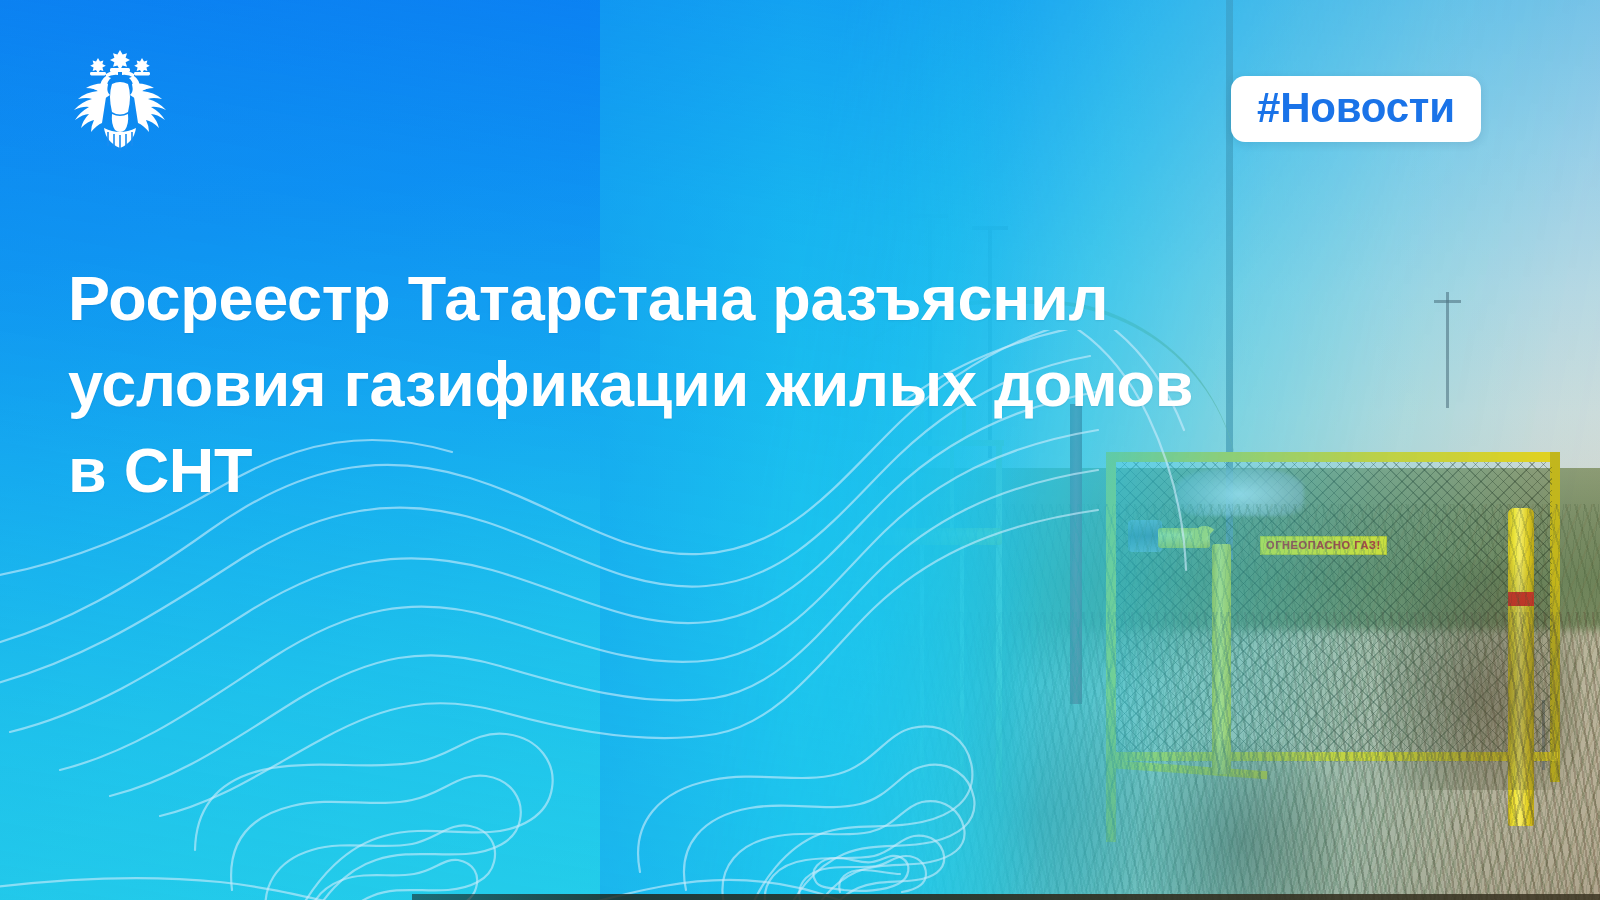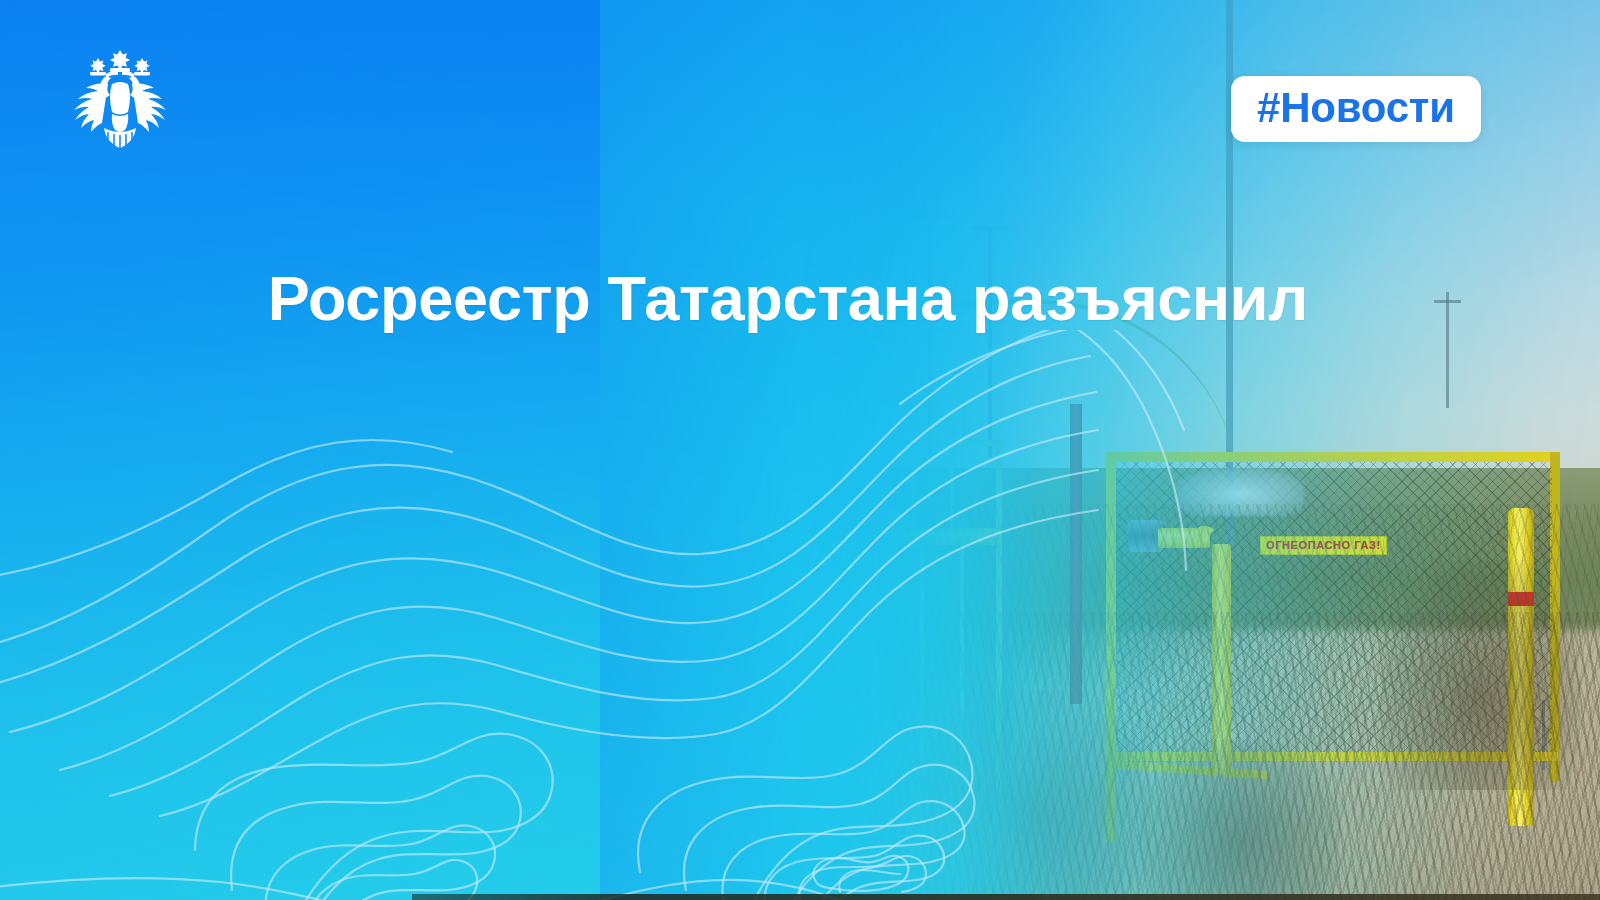--- a/index.html
+++ b/index.html
@@ -296,7 +296,7 @@
     letter-spacing: -.3px;
     text-shadow: 0 1px 2px rgba(0,50,110,.10);
   }
-  .headline span { display: block; white-space: nowrap; text-align: right; }
+  .headline span { display: block; white-space: nowrap; }
 
   
   .bottom-strip {

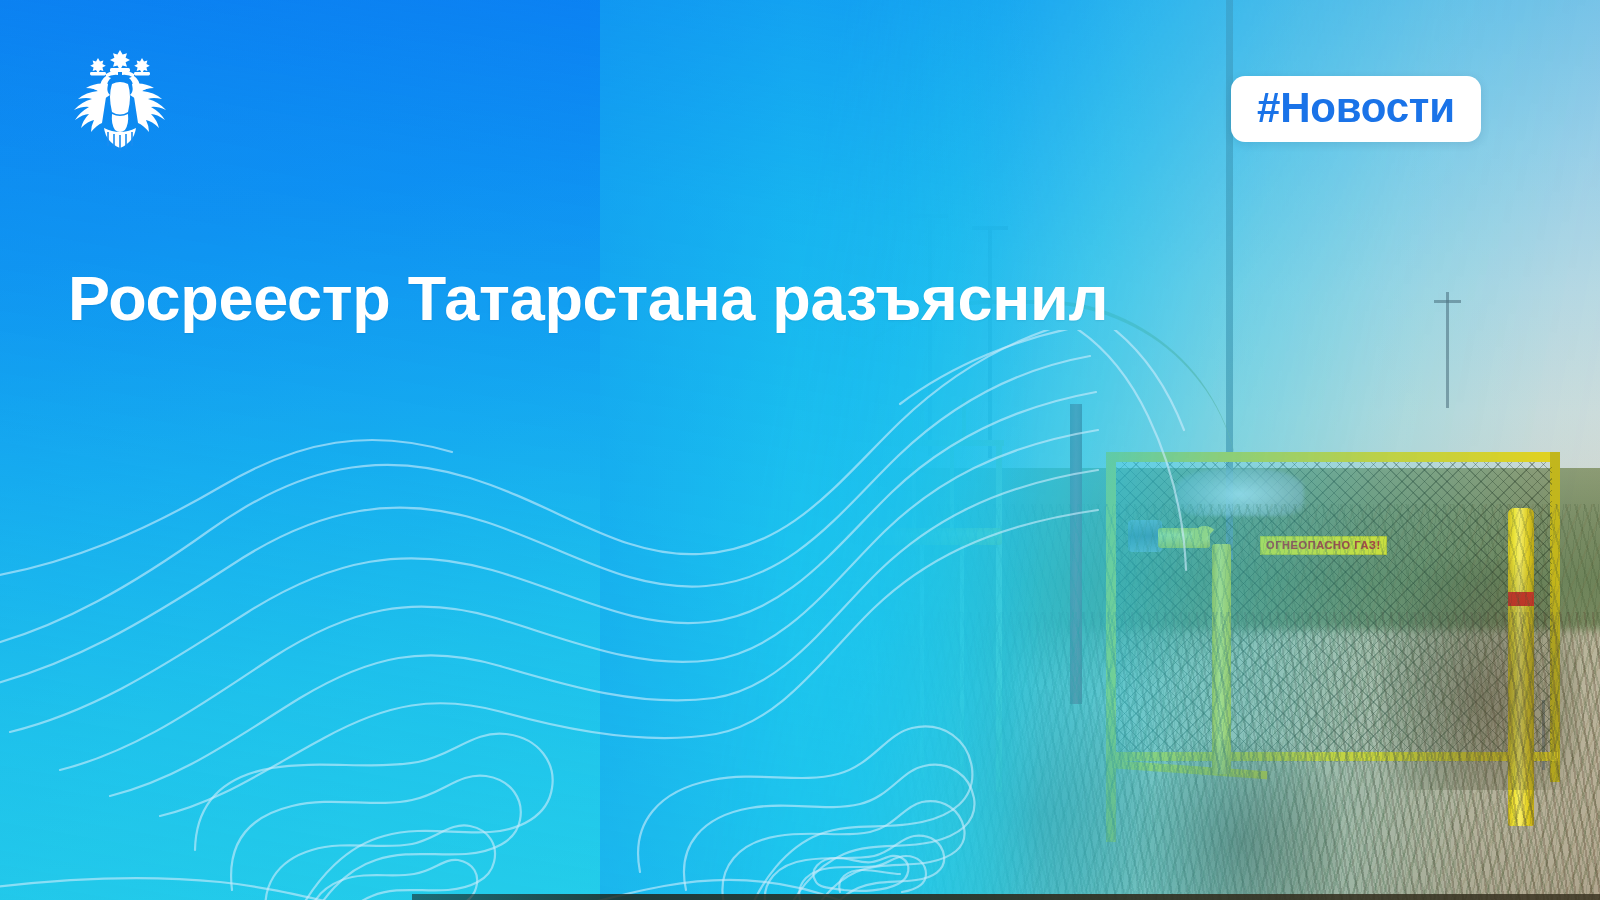--- a/index.html
+++ b/index.html
@@ -482,6 +482,7 @@
 
   <div class="headline">
     <span>Росреестр Татарстана разъяснил</span>
+    <span>условия газификации жилых домов</span>
   </div>
 
   <div class="bottom-strip"></div>

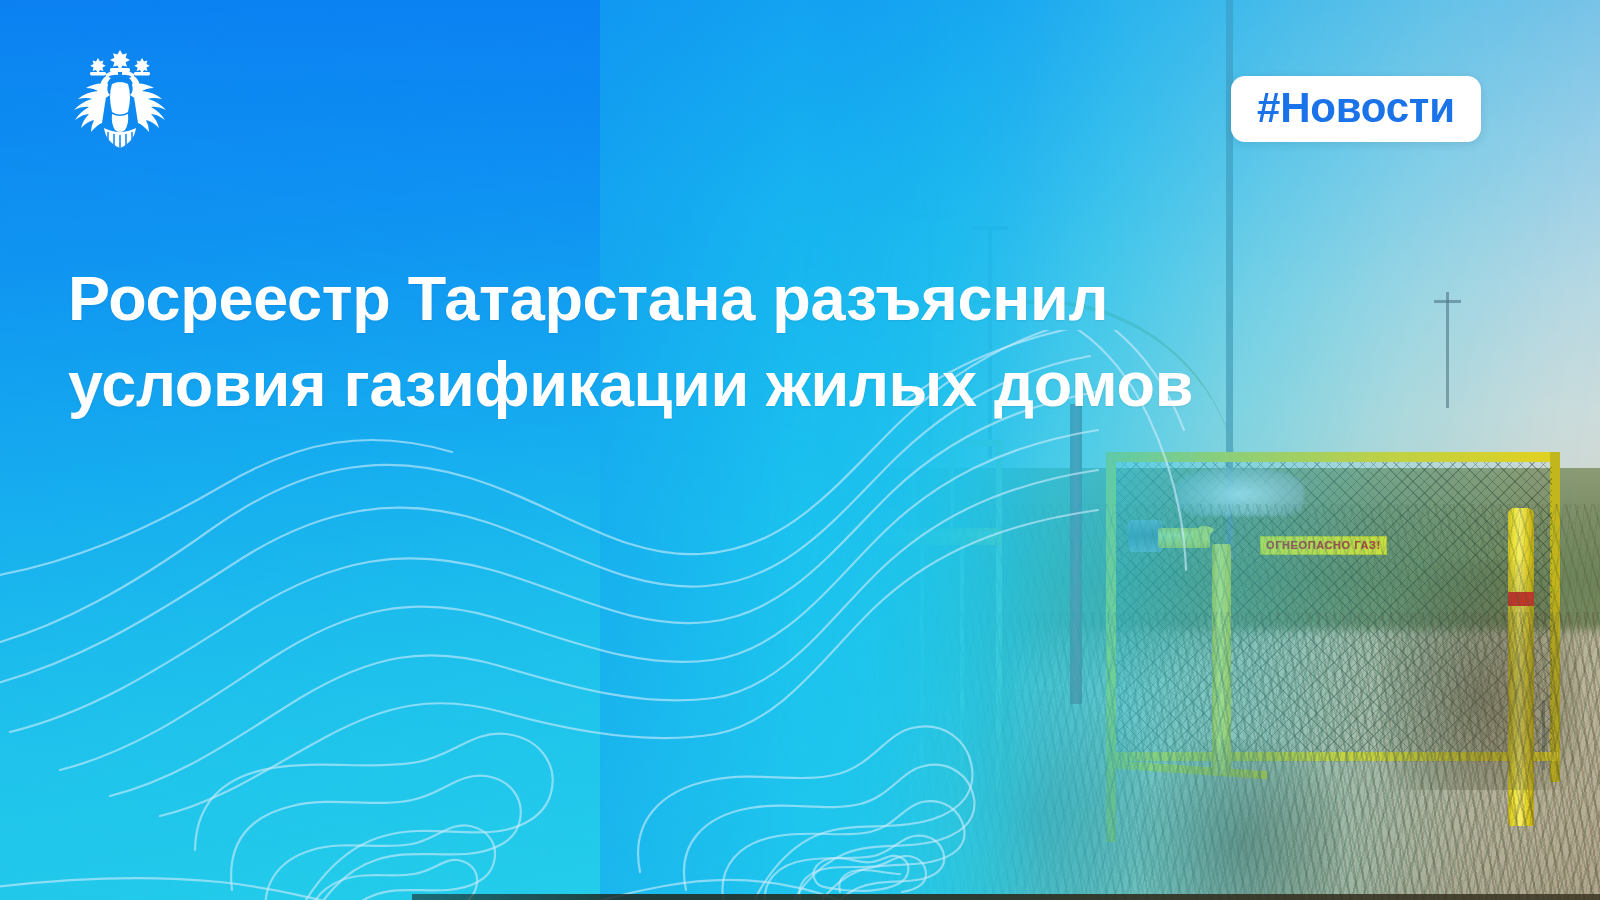--- a/index.html
+++ b/index.html
@@ -483,6 +483,7 @@
   <div class="headline">
     <span>Росреестр Татарстана разъяснил</span>
     <span>условия газификации жилых домов</span>
+    <span>в СНТ</span>
   </div>
 
   <div class="bottom-strip"></div>

